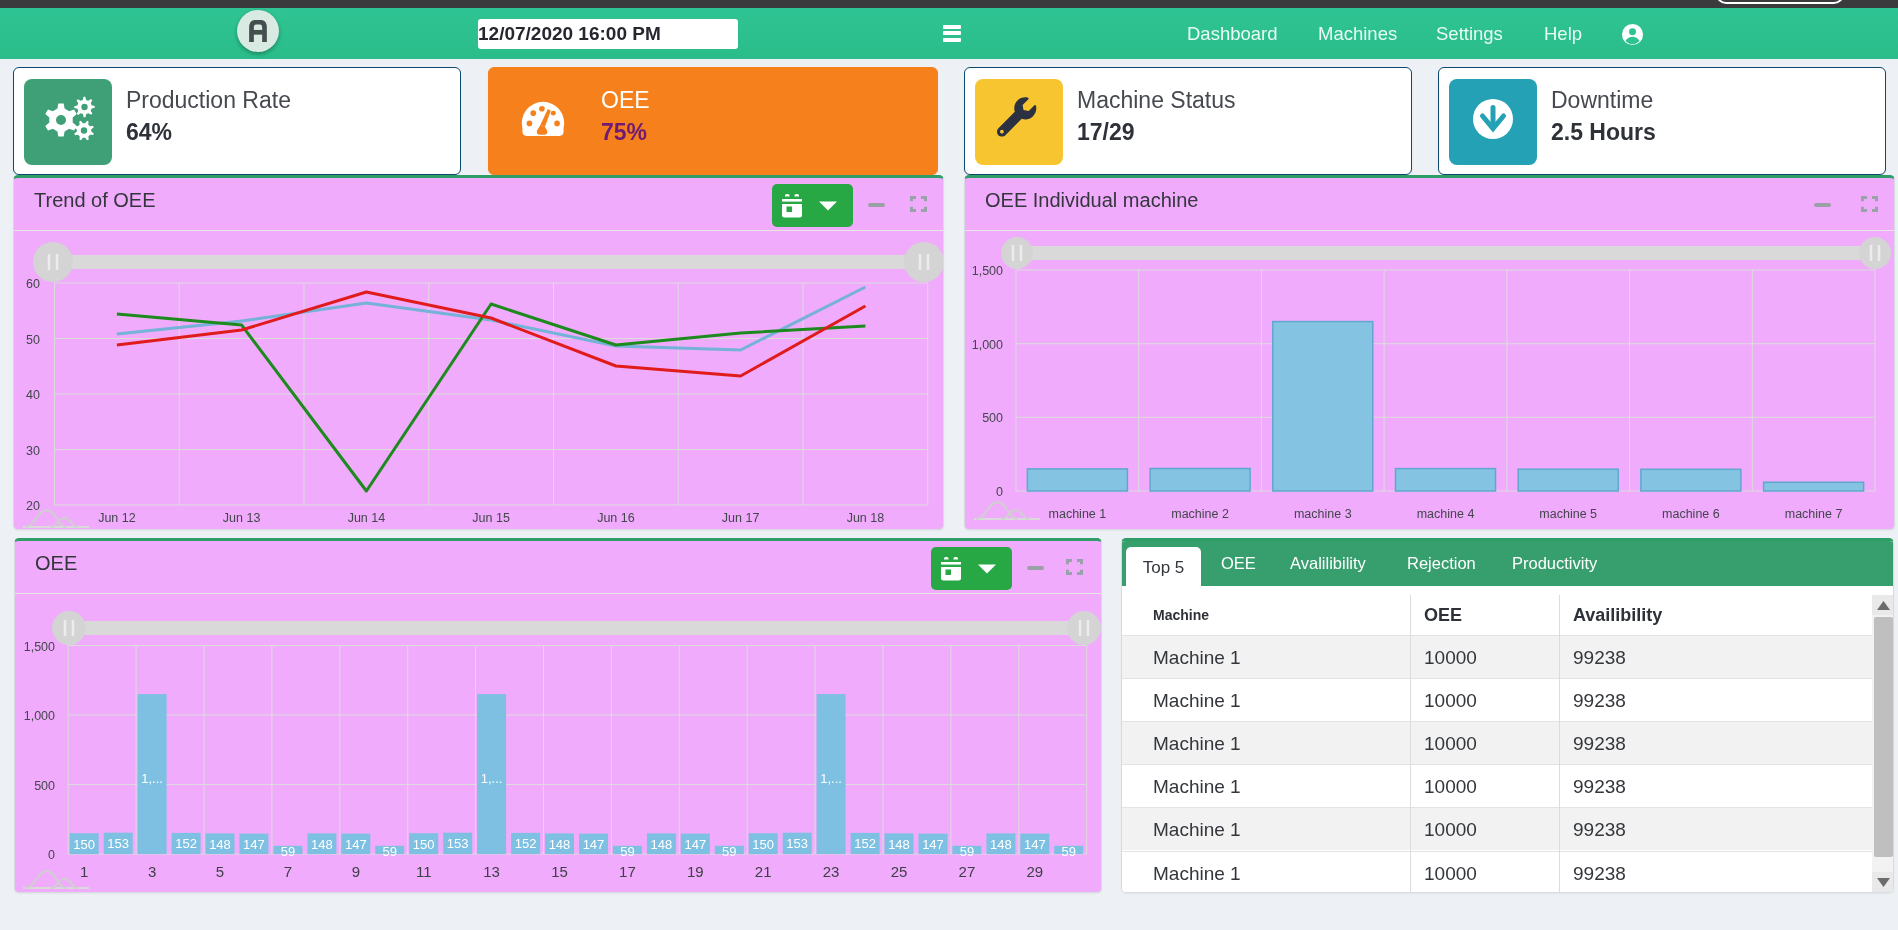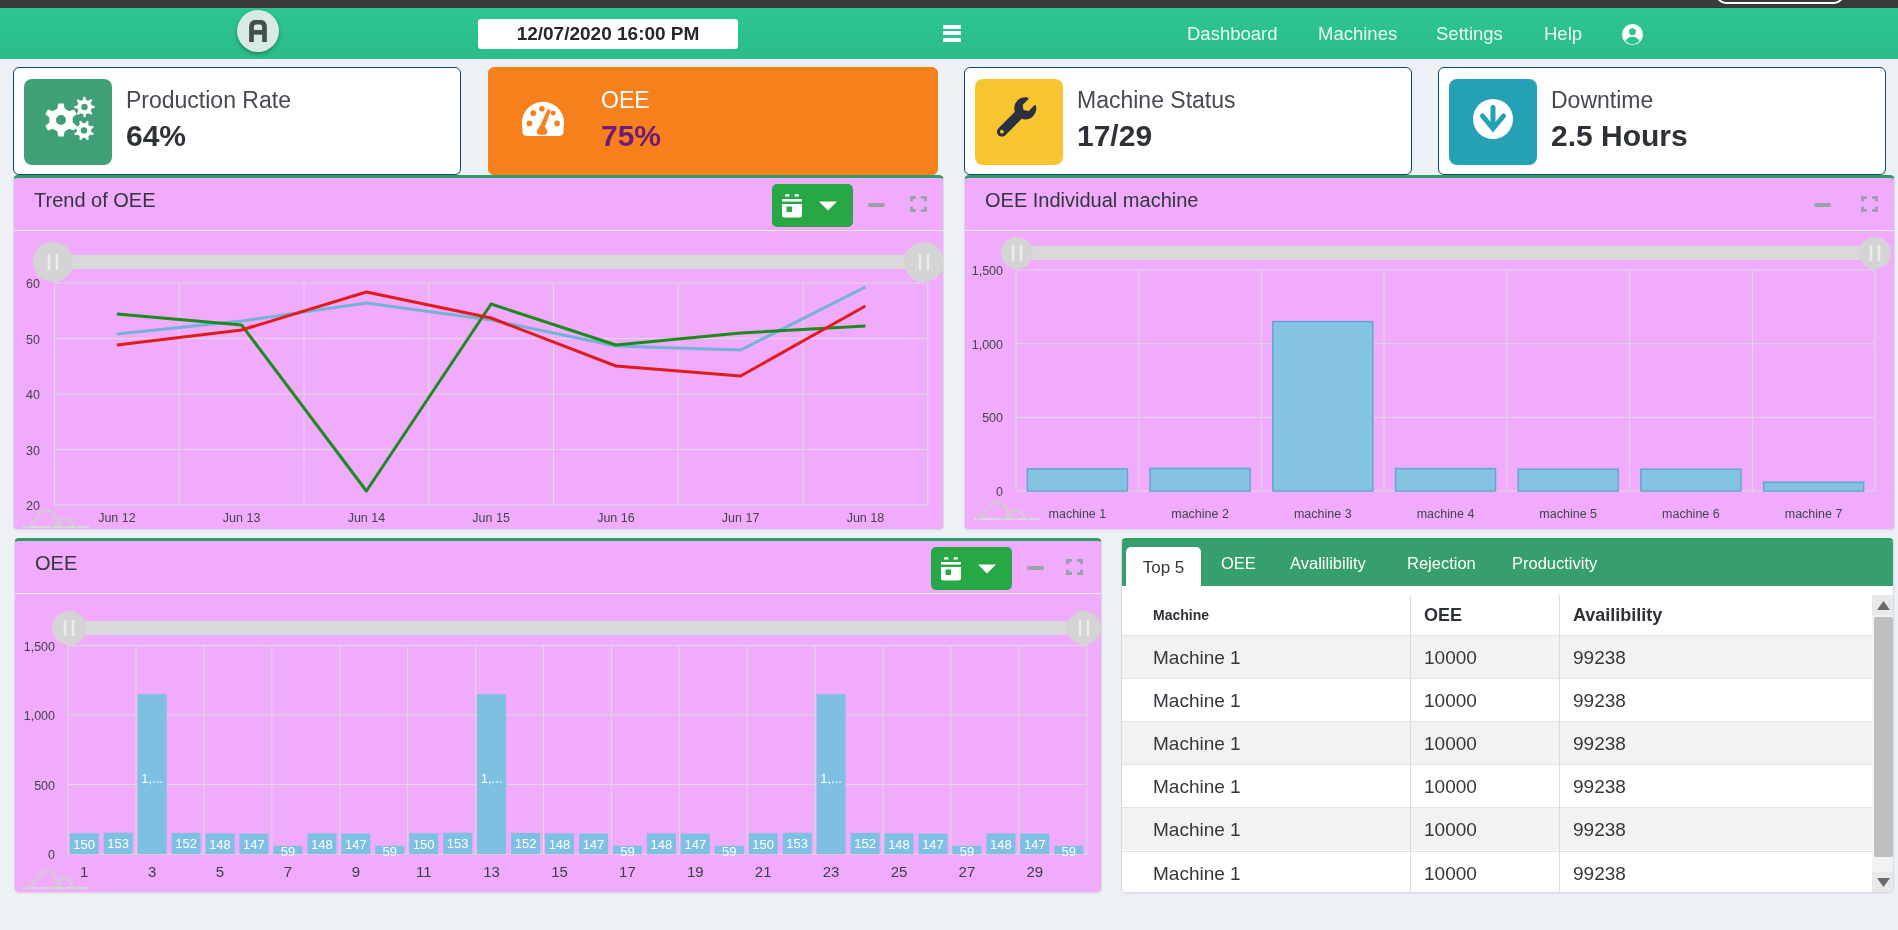--- a/index.html
+++ b/index.html
@@ -7,7 +7,7 @@
 .abs { position:absolute; }
 #nav { position:absolute; left:0; top:8px; width:1898px; height:51px; background:linear-gradient(#2fc493,#2abd8a); }
 #logo { position:absolute; left:237px; top:2px; width:42px; height:42px; border-radius:50%; background:#d8eae1; box-shadow:0 2px 4px rgba(0,0,0,.3); text-align:center; }
-#dt { position:absolute; left:478px; top:11px; width:260px; height:30px; background:#fff; border-radius:3px; text-align:center; line-height:30px; font-weight:bold; font-size:19px; color:#26262e; }
+#dt { position:absolute; left:478px; top:11px; width:260px; height:30px; background:#fff; border-radius:3px; text-align:left; line-height:30px; font-weight:bold; font-size:19px; color:#26262e; }
 .hline { position:absolute; left:942.5px; width:18px; height:4px; background:#fff; border-radius:1px; }
 .navlink { position:absolute; top:0; height:51px; line-height:51px; color:#e9fbf3; font-size:18.5px; }
 .card { position:absolute; top:67px; height:108px; background:#fff; border-radius:6px; border:1px solid #0c4a6e; box-shadow:0 1px 2px rgba(0,0,0,.06); }

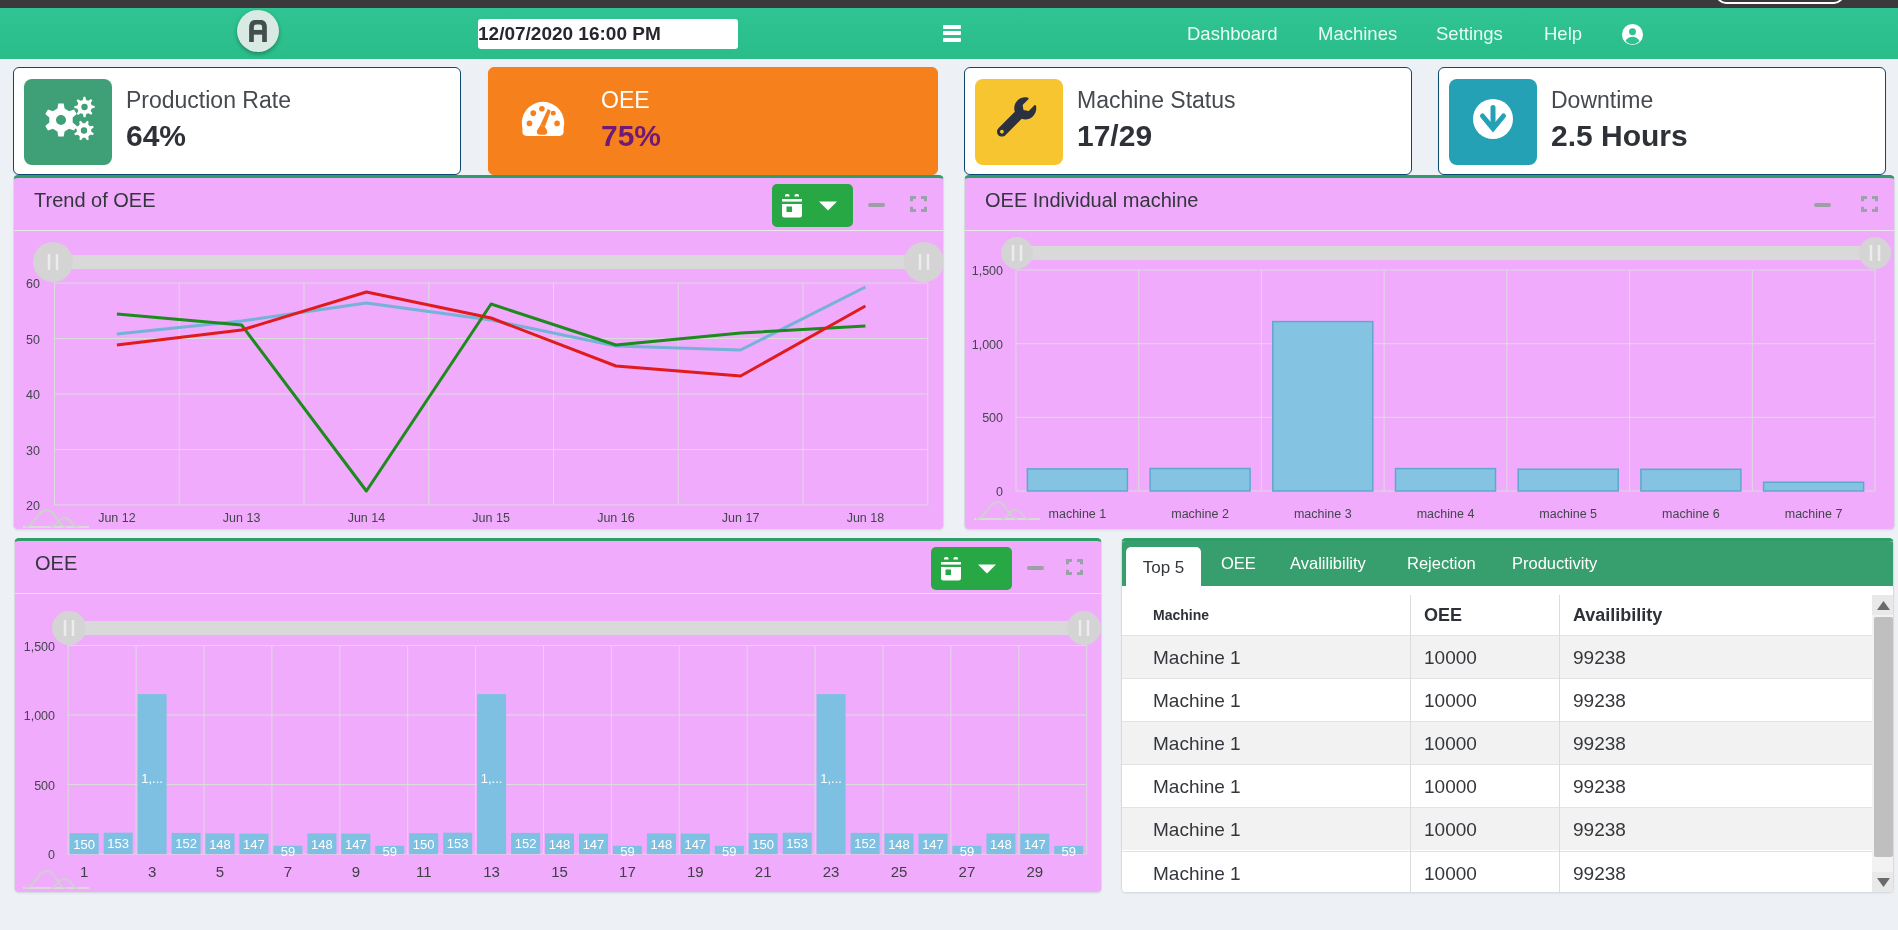--- a/index.html
+++ b/index.html
@@ -13,7 +13,7 @@
 .card { position:absolute; top:67px; height:108px; background:#fff; border-radius:6px; border:1px solid #0c4a6e; box-shadow:0 1px 2px rgba(0,0,0,.06); }
 .cicon { position:absolute; left:10px; top:11px; width:88px; height:86px; border-radius:8px; }
 .ct1 { position:absolute; left:112px; top:19px; font-size:23px; color:#46494f; white-space:nowrap; }
-.ct2 { position:absolute; left:112px; top:51px; font-size:30px; font-weight:bold; color:#2e3238; white-space:nowrap; }
+.ct2 { position:absolute; left:112px; top:51px; font-size:23px; font-weight:bold; color:#2e3238; white-space:nowrap; }
 .panel { position:absolute; background:#f0abfc; border:1px solid #d8dbdf; border-top:3px solid #2e9d68; border-radius:5px; box-shadow:0 1px 2px rgba(0,0,0,.05); }
 .ptitle { position:absolute; left:20px; top:11px; font-size:20px; color:#33363c; }
 .psep { position:absolute; left:0; right:0; height:1px; background:#e7e7e7; }

